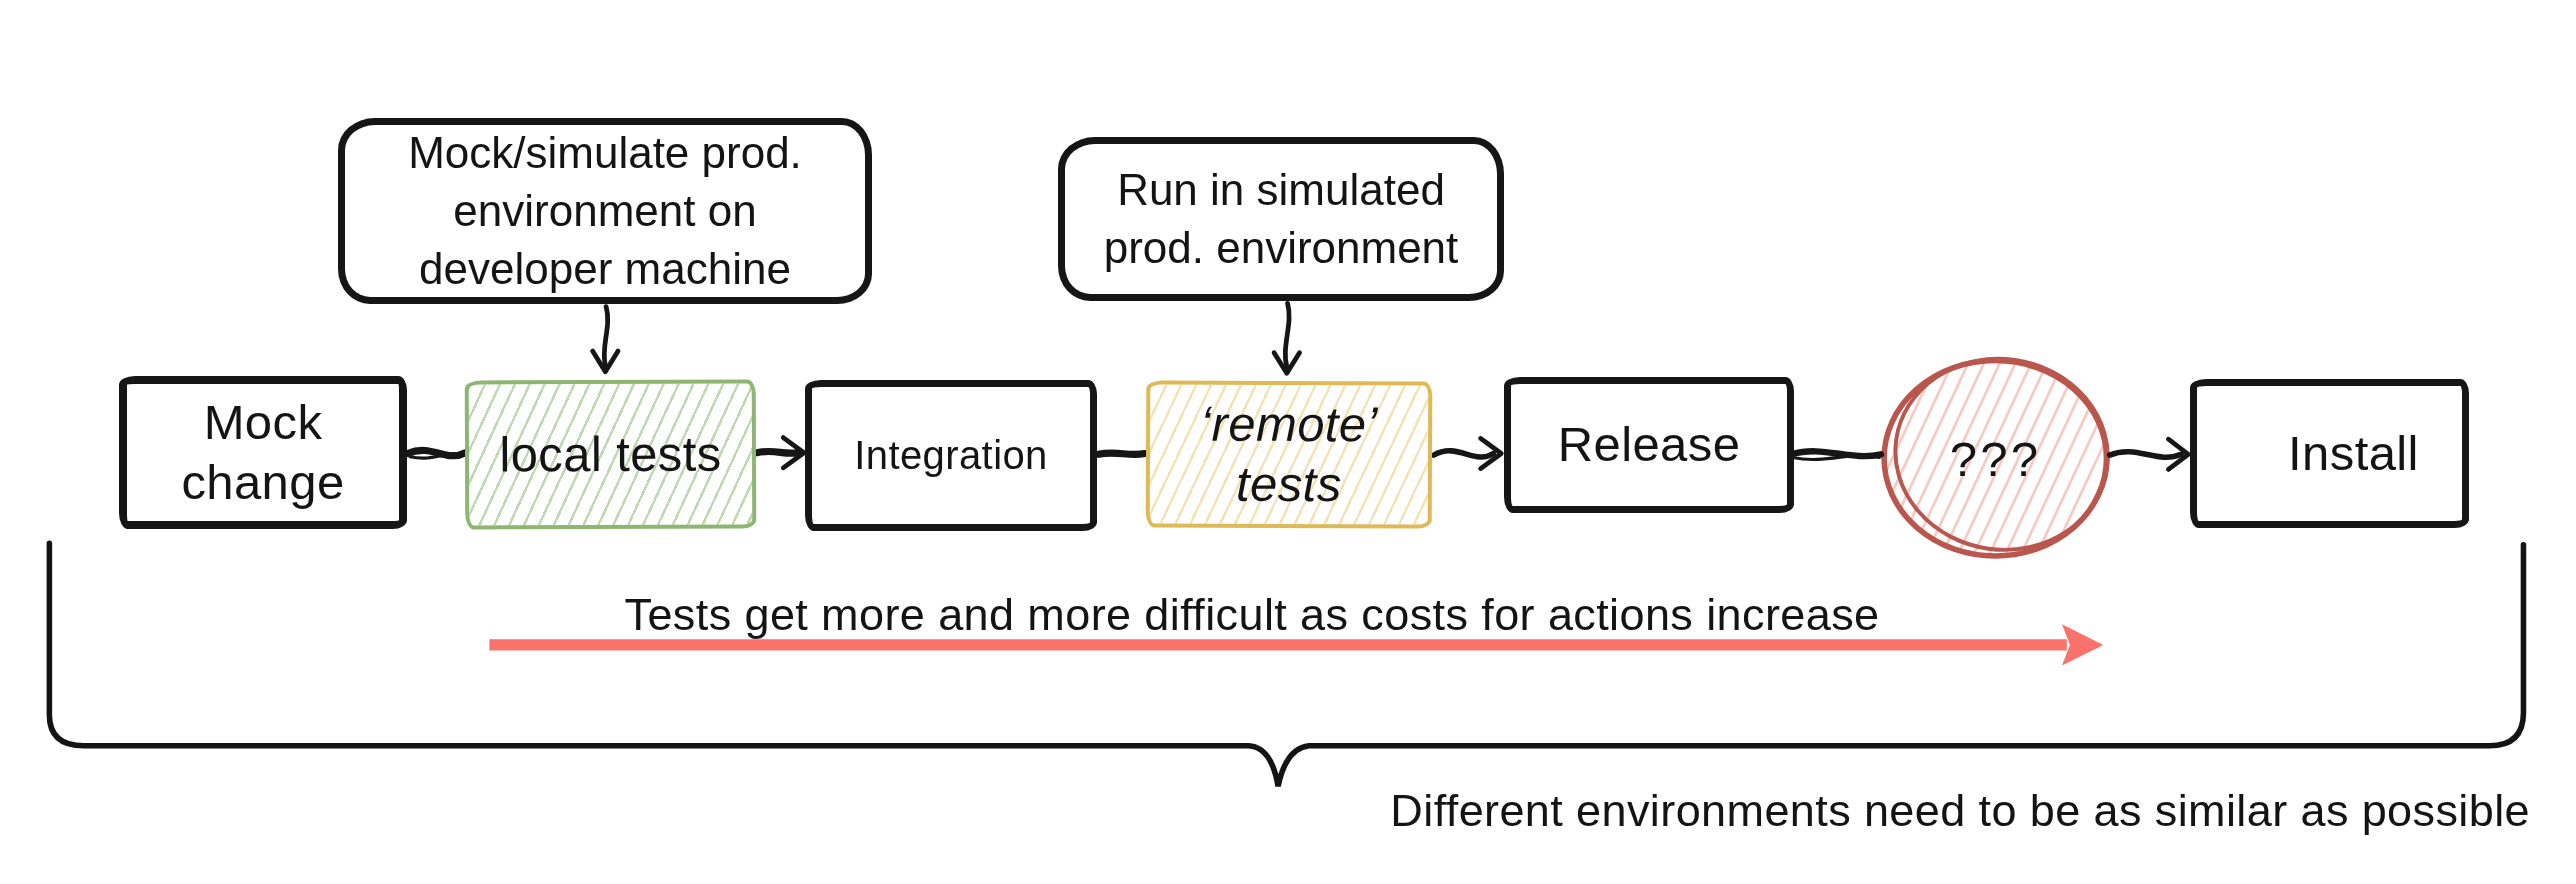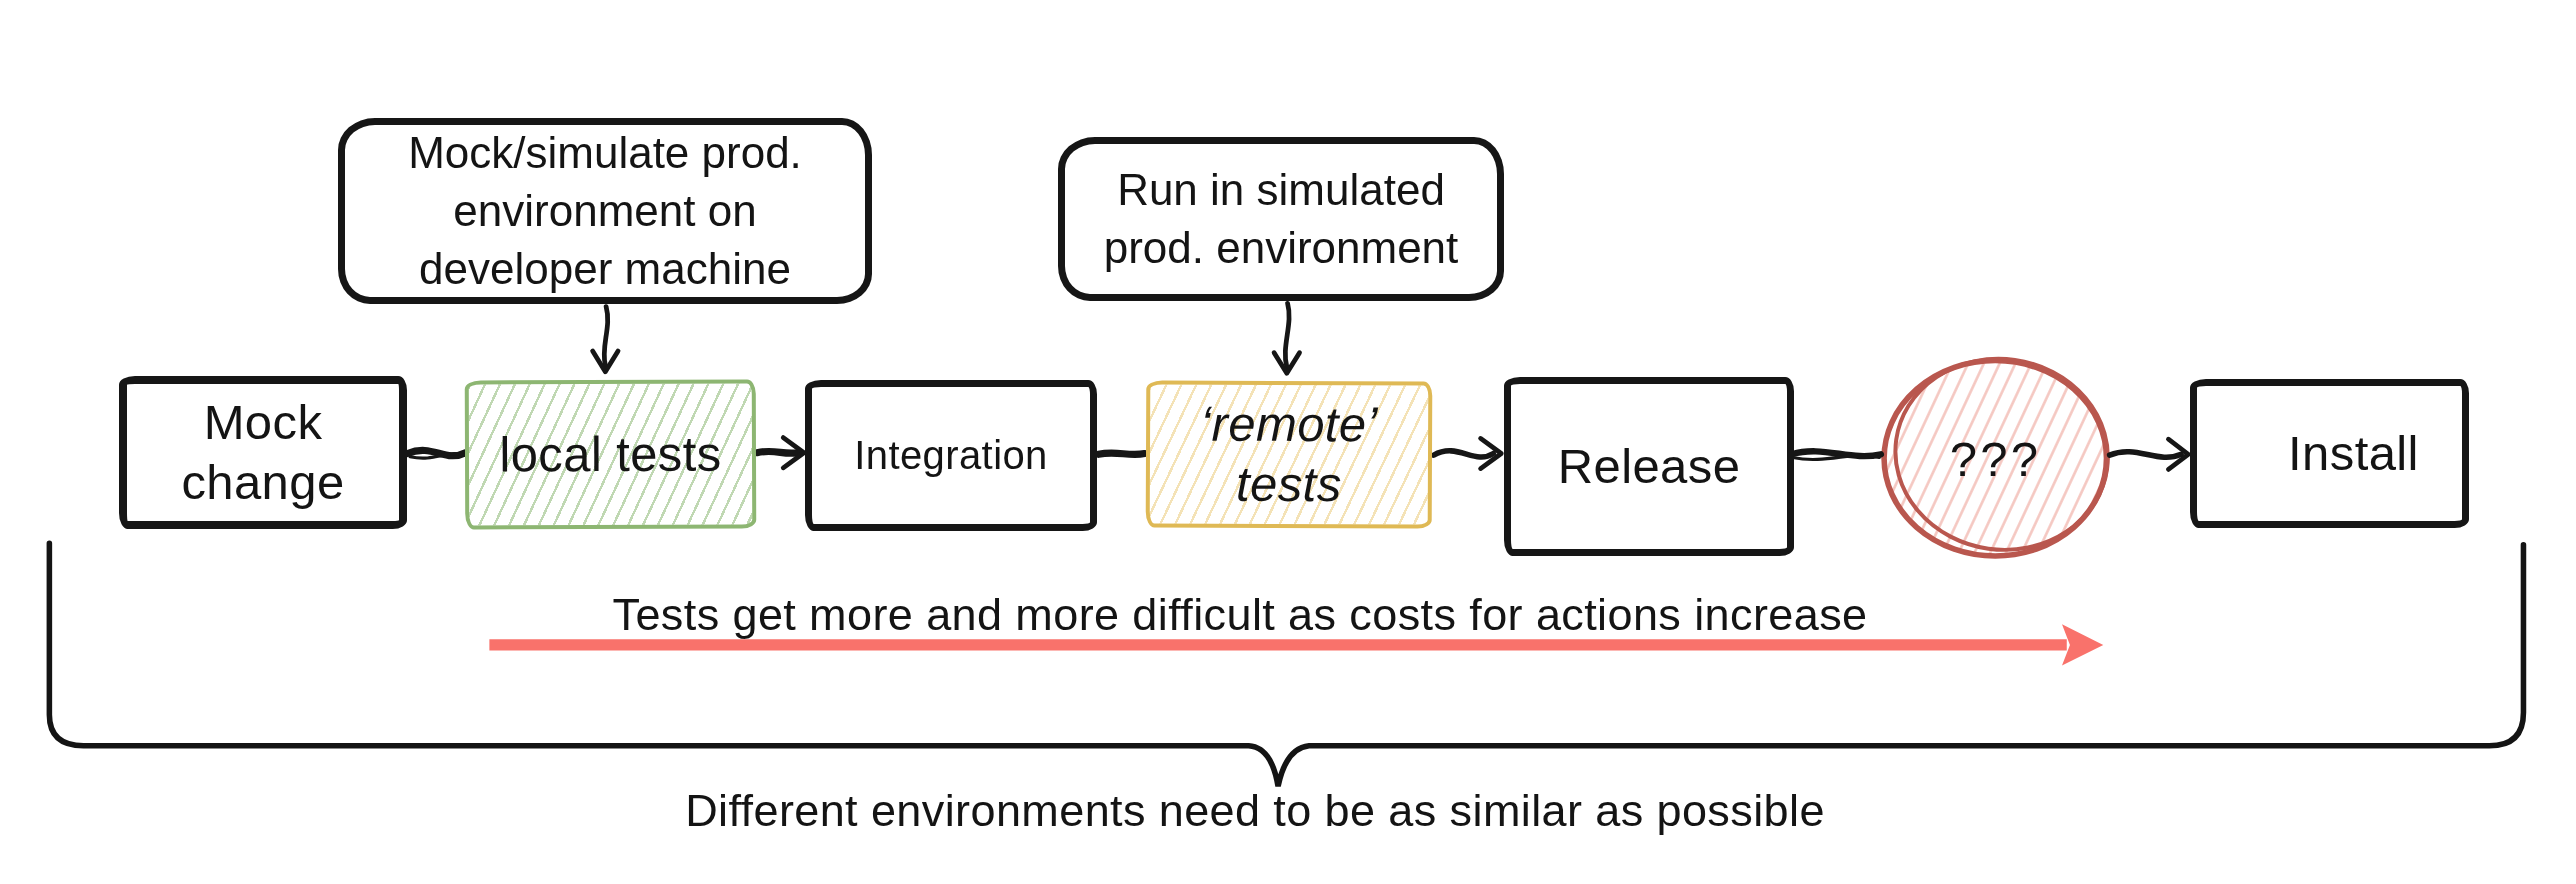--- a/index.html
+++ b/index.html
@@ -149,7 +149,7 @@
     <div style="max-width:207px;font-style:italic;">‘remote’ tests</div>
   </div>
 
-  <div class="node thin-black sketch" style="left:1504px;top:377px;width:290px;height:179px;">
+  <div class="node thin-black sketch" style="left:1504px;top:377px;width:290px;height:136px;">
     <div>Release</div>
   </div>
 

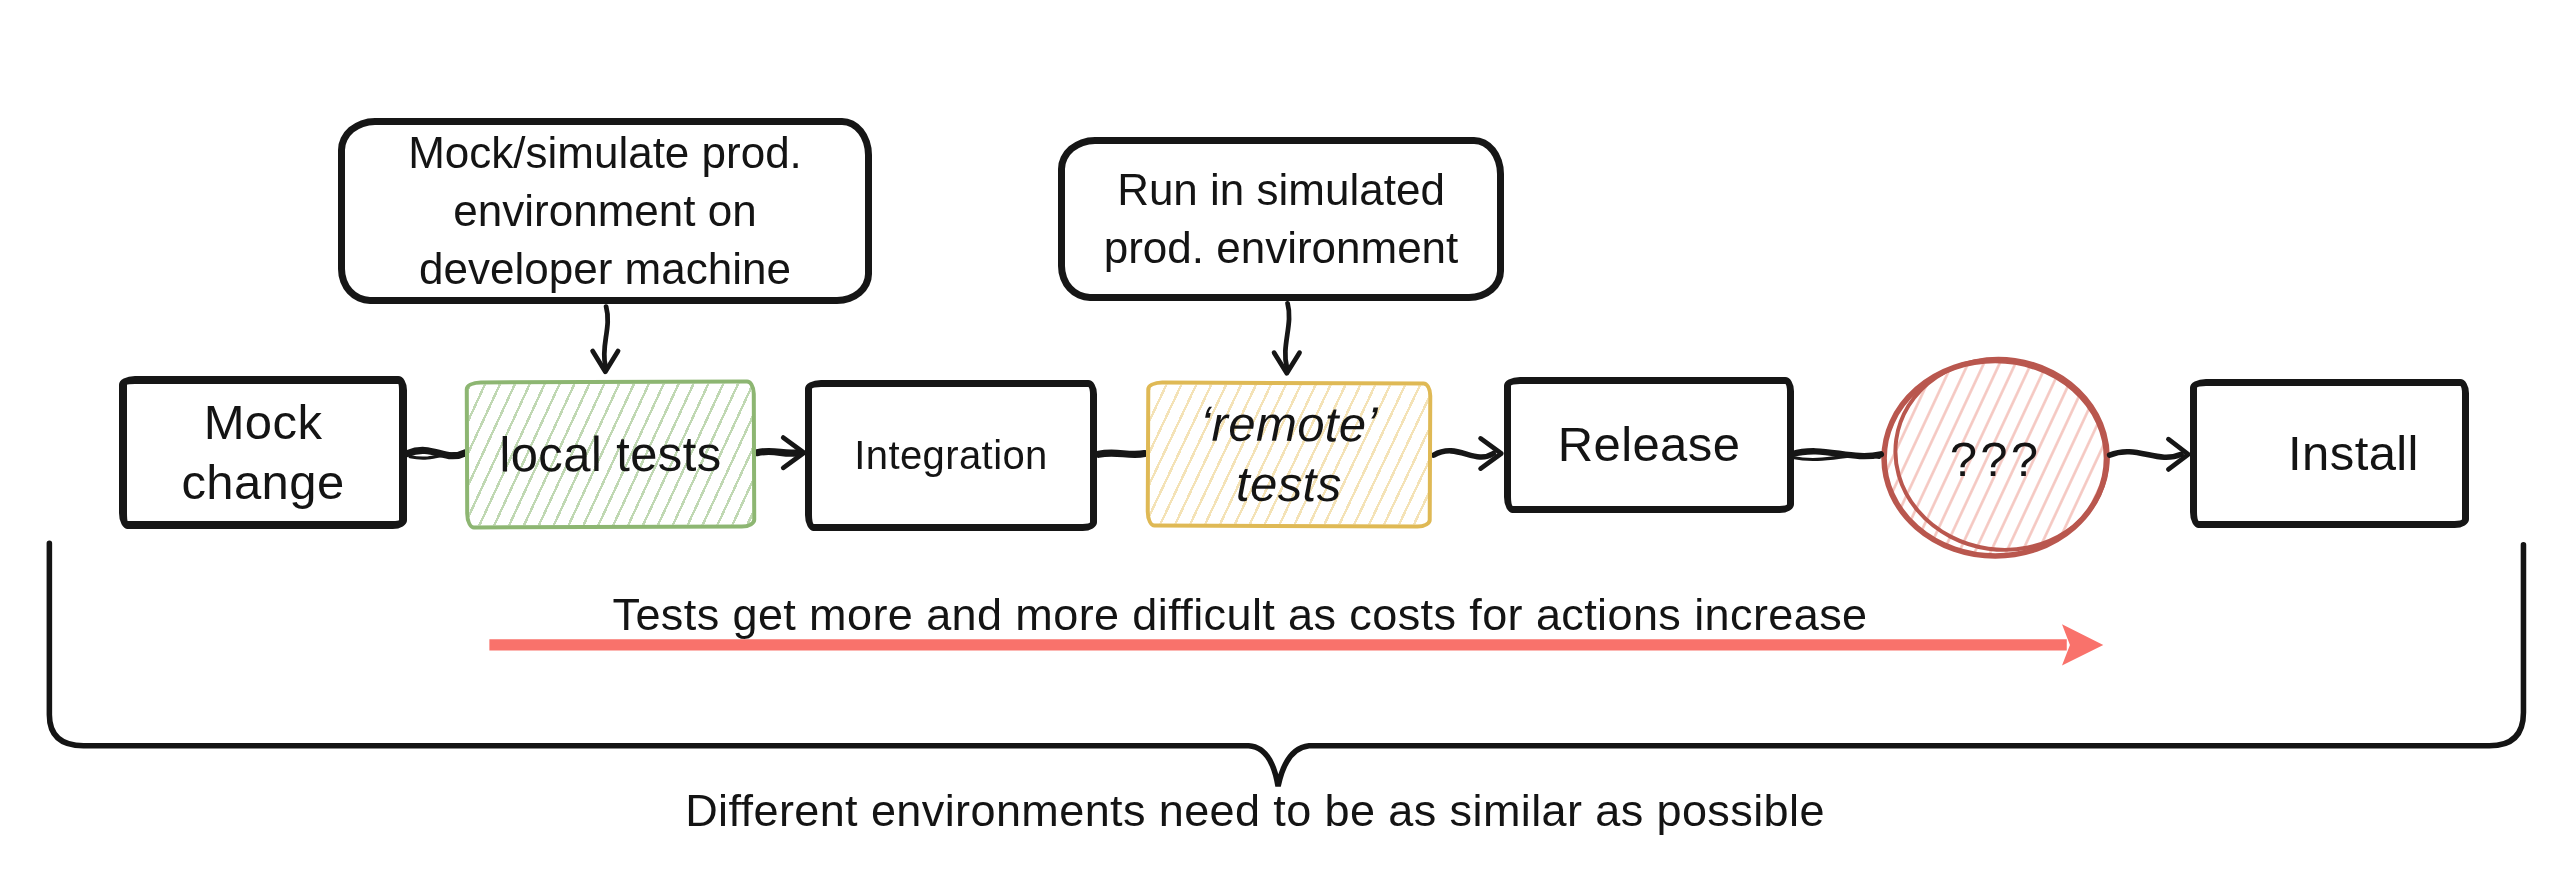--- a/index.html
+++ b/index.html
@@ -58,6 +58,7 @@
     letter-spacing:0.4px;
     color:#141414;
     white-space:nowrap;
+    padding-left:12px;
   }
   .qqq{
     position:absolute;

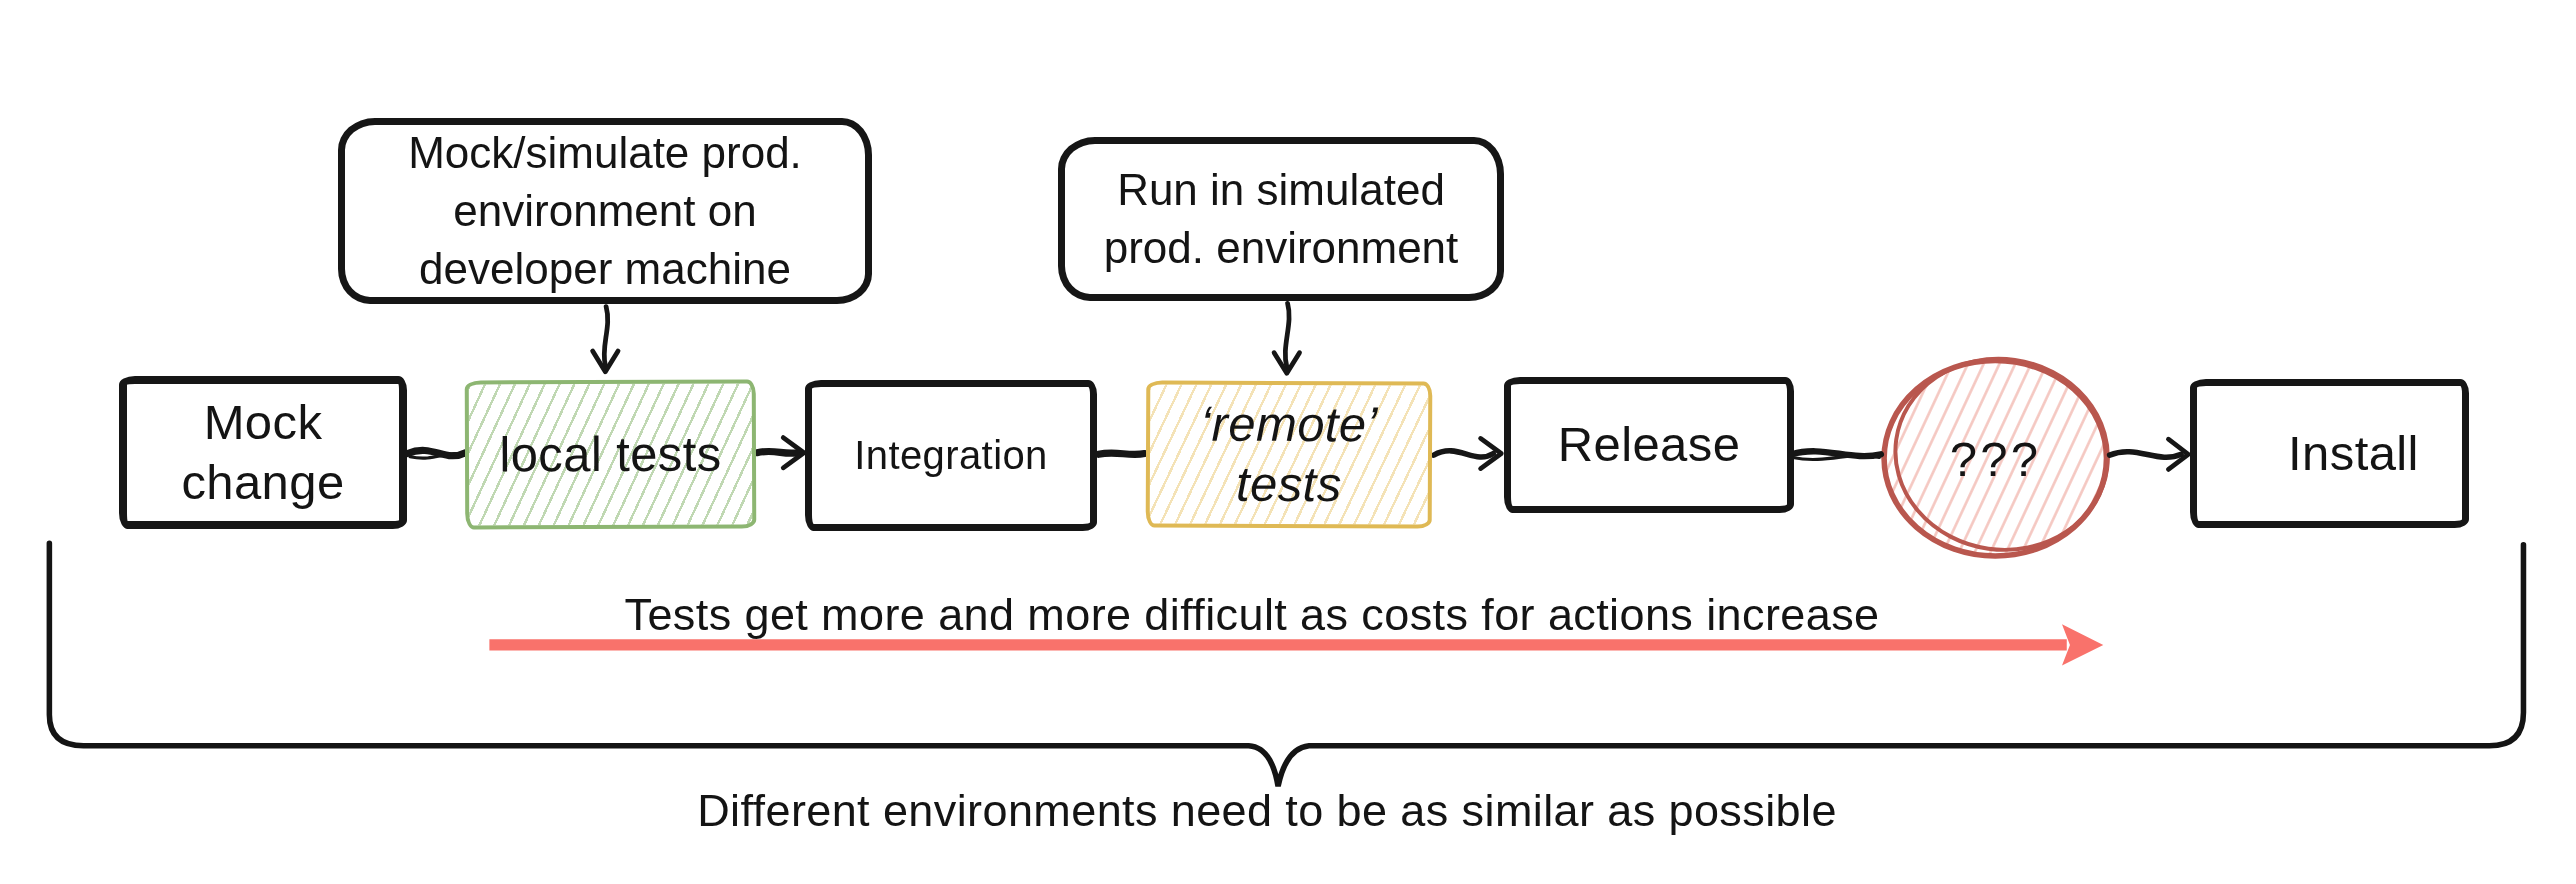--- a/index.html
+++ b/index.html
@@ -162,7 +162,7 @@
 
   <div class="free-label" style="left:0;top:589px;width:2480px;">Tests get more and more difficult as costs for actions increase</div>
 
-  <div class="free-label" style="left:0;top:785px;width:2510px;">Different environments need to be as similar as possible</div>
+  <div class="free-label" style="left:8px;top:785px;width:2510px;text-align:right;">Different environments need to be as similar as possible</div>
 
 </div>
 

